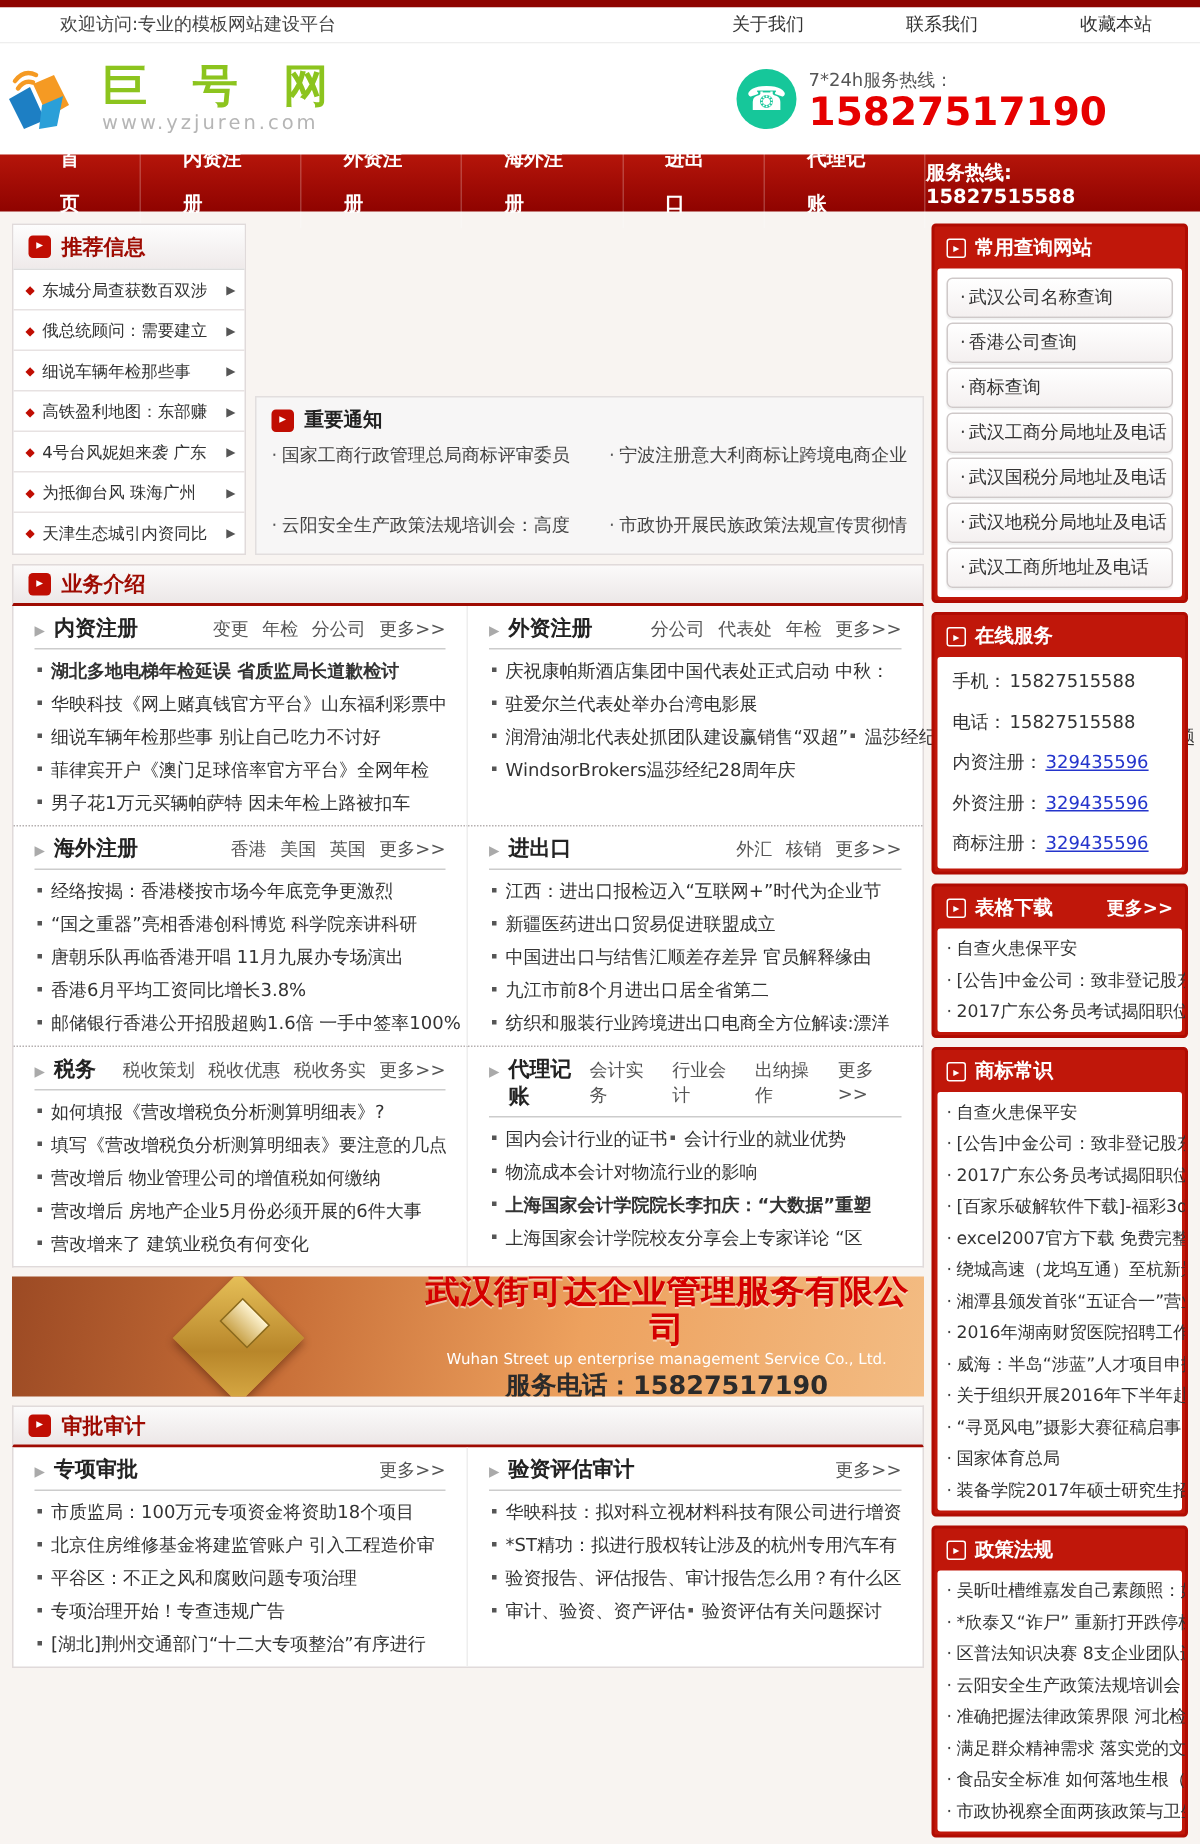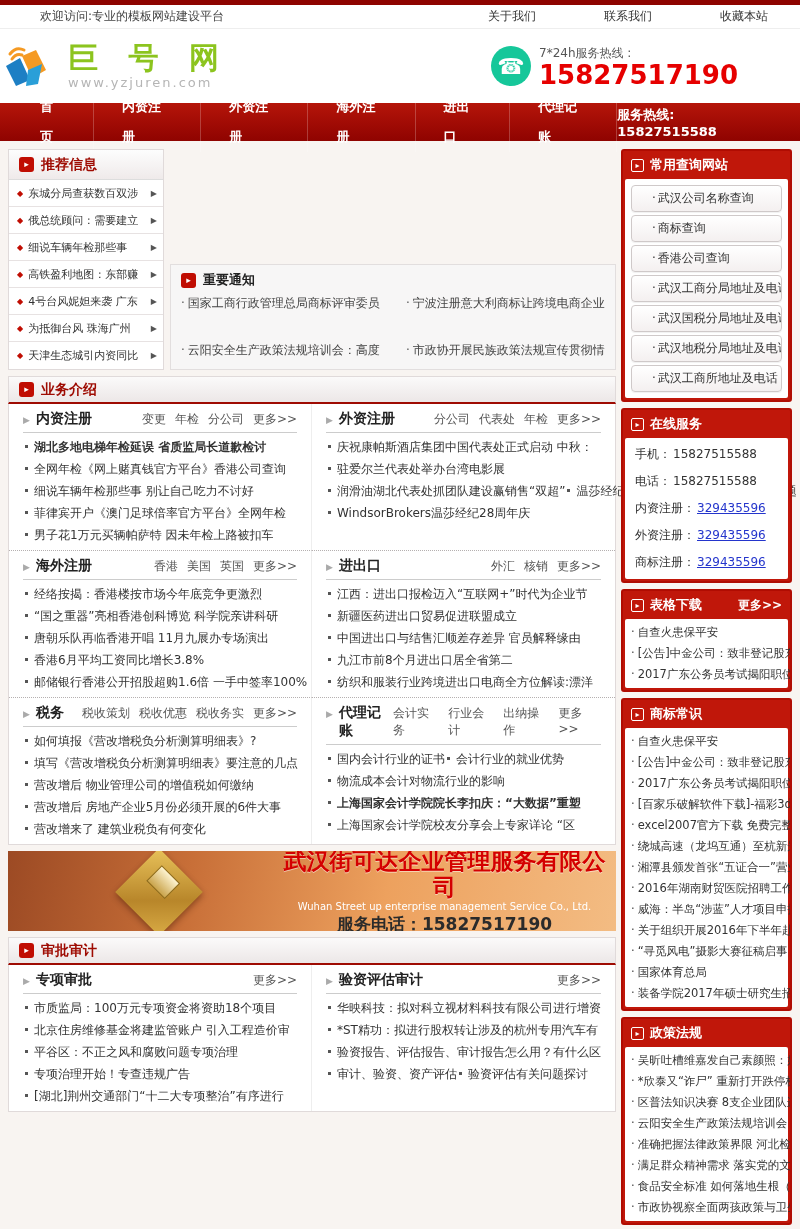--- a/index.html
+++ b/index.html
@@ -88,7 +88,7 @@
   .p-title { font-weight:bold; font-size:13px; }
   .p-more { margin-left:auto; font-size:12px; font-weight:bold; color:#fff; }
   .p-body { background:#fff; border-radius:2px; margin:0 2px 2px; padding:3px 0; }
-  .q-btn { display:block; margin:3px 6px; padding:4px 20px; border:1px solid #cfc9c9; border-radius:4px; background:linear-gradient(#fff,#f4f0f0); color:#333; font-size:12px; white-space:nowrap; overflow:hidden; box-shadow:0 1px 1px rgba(0,0,0,.06); }
+  .q-btn { display:block; margin:3px 6px; padding:4px 8px; border:1px solid #cfc9c9; border-radius:4px; background:linear-gradient(#fff,#f4f0f0); color:#333; font-size:12px; white-space:nowrap; overflow:hidden; box-shadow:0 1px 1px rgba(0,0,0,.06); }
   .q-btn::before { content:"·"; margin-right:2px; }
   .os-row { padding:5px 10px; font-size:12px; color:#333; }
   .os-value { margin-left:2px; }

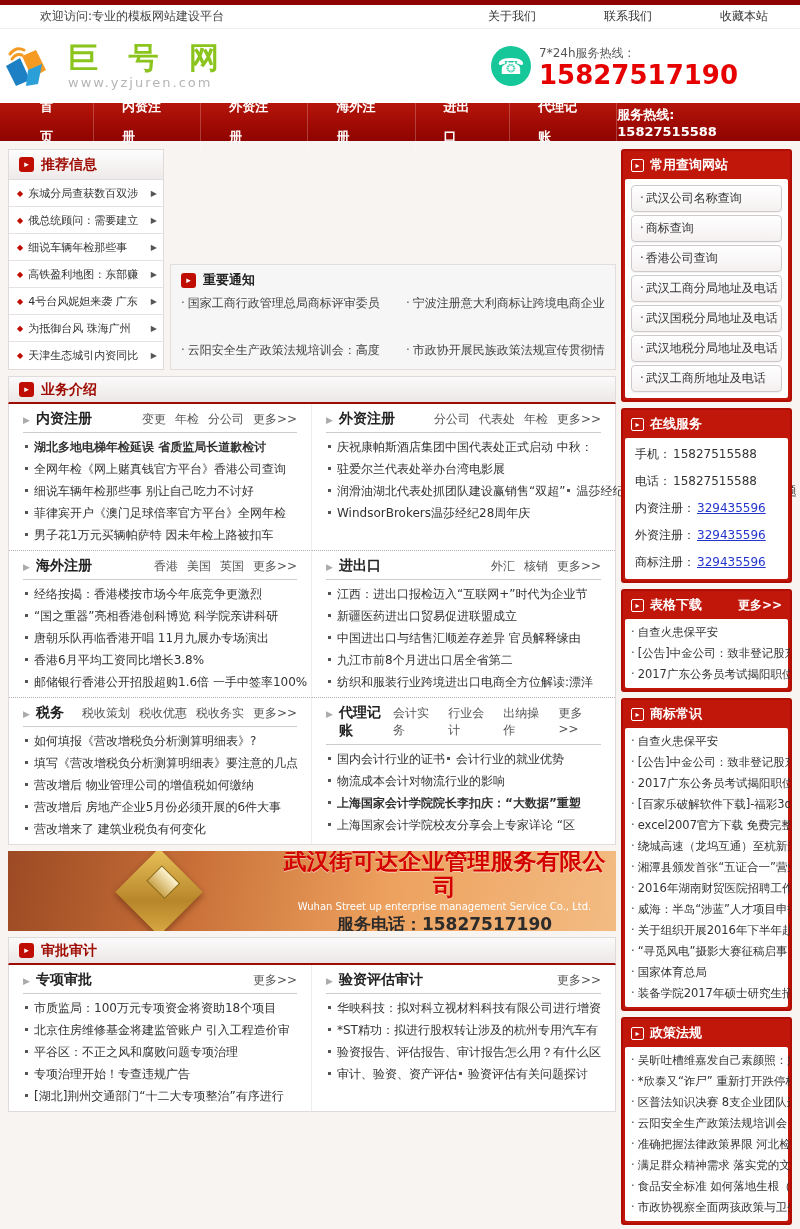--- a/index.html
+++ b/index.html
@@ -387,8 +387,8 @@
         <div class="p-body">
 
         <a class="q-btn">武汉公司名称查询</a>
+            <a class="q-btn">香港公司查询</a>
             <a class="q-btn">商标查询</a>
-            <a class="q-btn">香港公司查询</a>
             <a class="q-btn">武汉工商分局地址及电话</a>
             <a class="q-btn">武汉国税分局地址及电话</a>
             <a class="q-btn">武汉地税分局地址及电话</a>

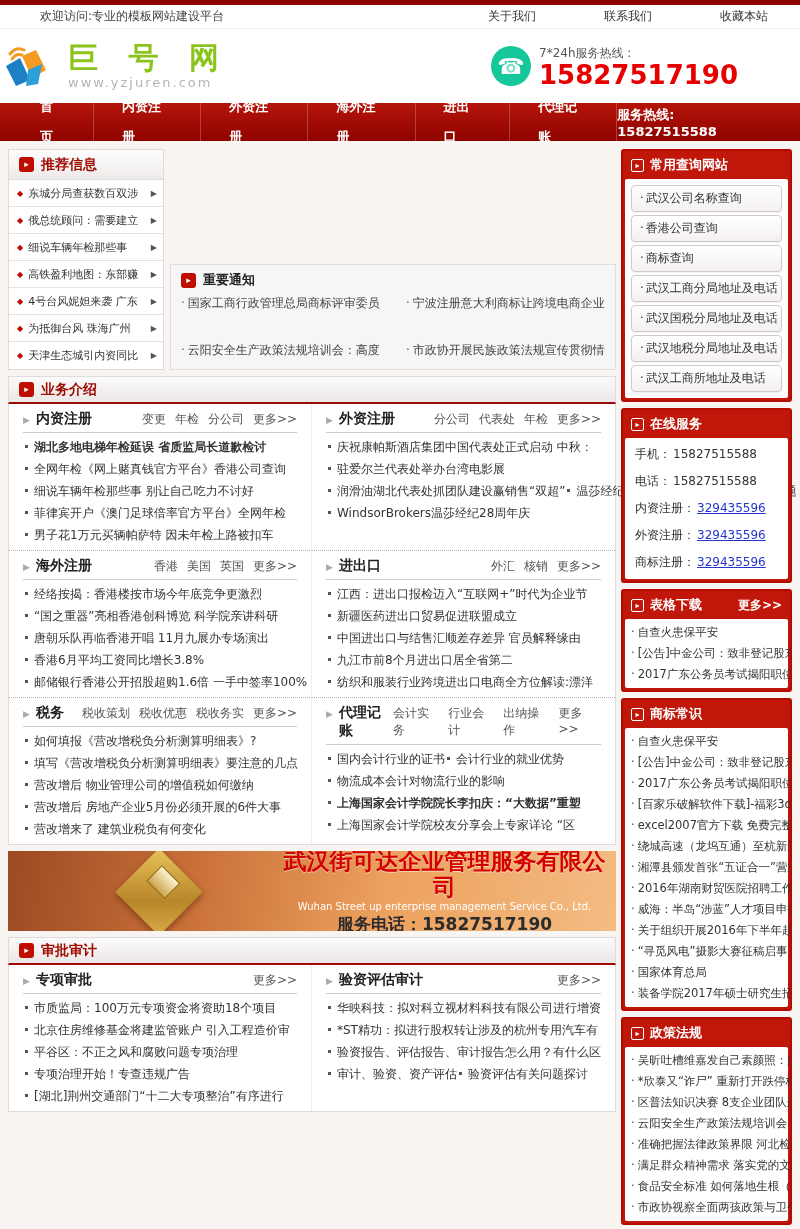--- a/index.html
+++ b/index.html
@@ -242,7 +242,7 @@
             </div>
             <div>
               
-            <a class="b-item bold">湖北多地电梯年检延误 省质监局长道歉检讨</a><a class="b-item">全网年检《网上赌真钱官方平台》香港公司查询</a><a class="b-item">细说车辆年检那些事 别让自己吃力不讨好</a><a class="b-item">菲律宾开户《澳门足球倍率官方平台》全网年检</a><a class="b-item">男子花1万元买辆帕萨特 因未年检上路被扣车</a></div>
+            <a class="b-item bold">湖北多地电梯年检延误 省质监局长道歉检讨</a><a class="b-item">华映科技《网上赌真钱官方平台》山东福利彩票中</a><a class="b-item">细说车辆年检那些事 别让自己吃力不讨好</a><a class="b-item">菲律宾开户《澳门足球倍率官方平台》全网年检</a><a class="b-item">男子花1万元买辆帕萨特 因未年检上路被扣车</a></div>
           </div>
 
           <div class="block dotted">

